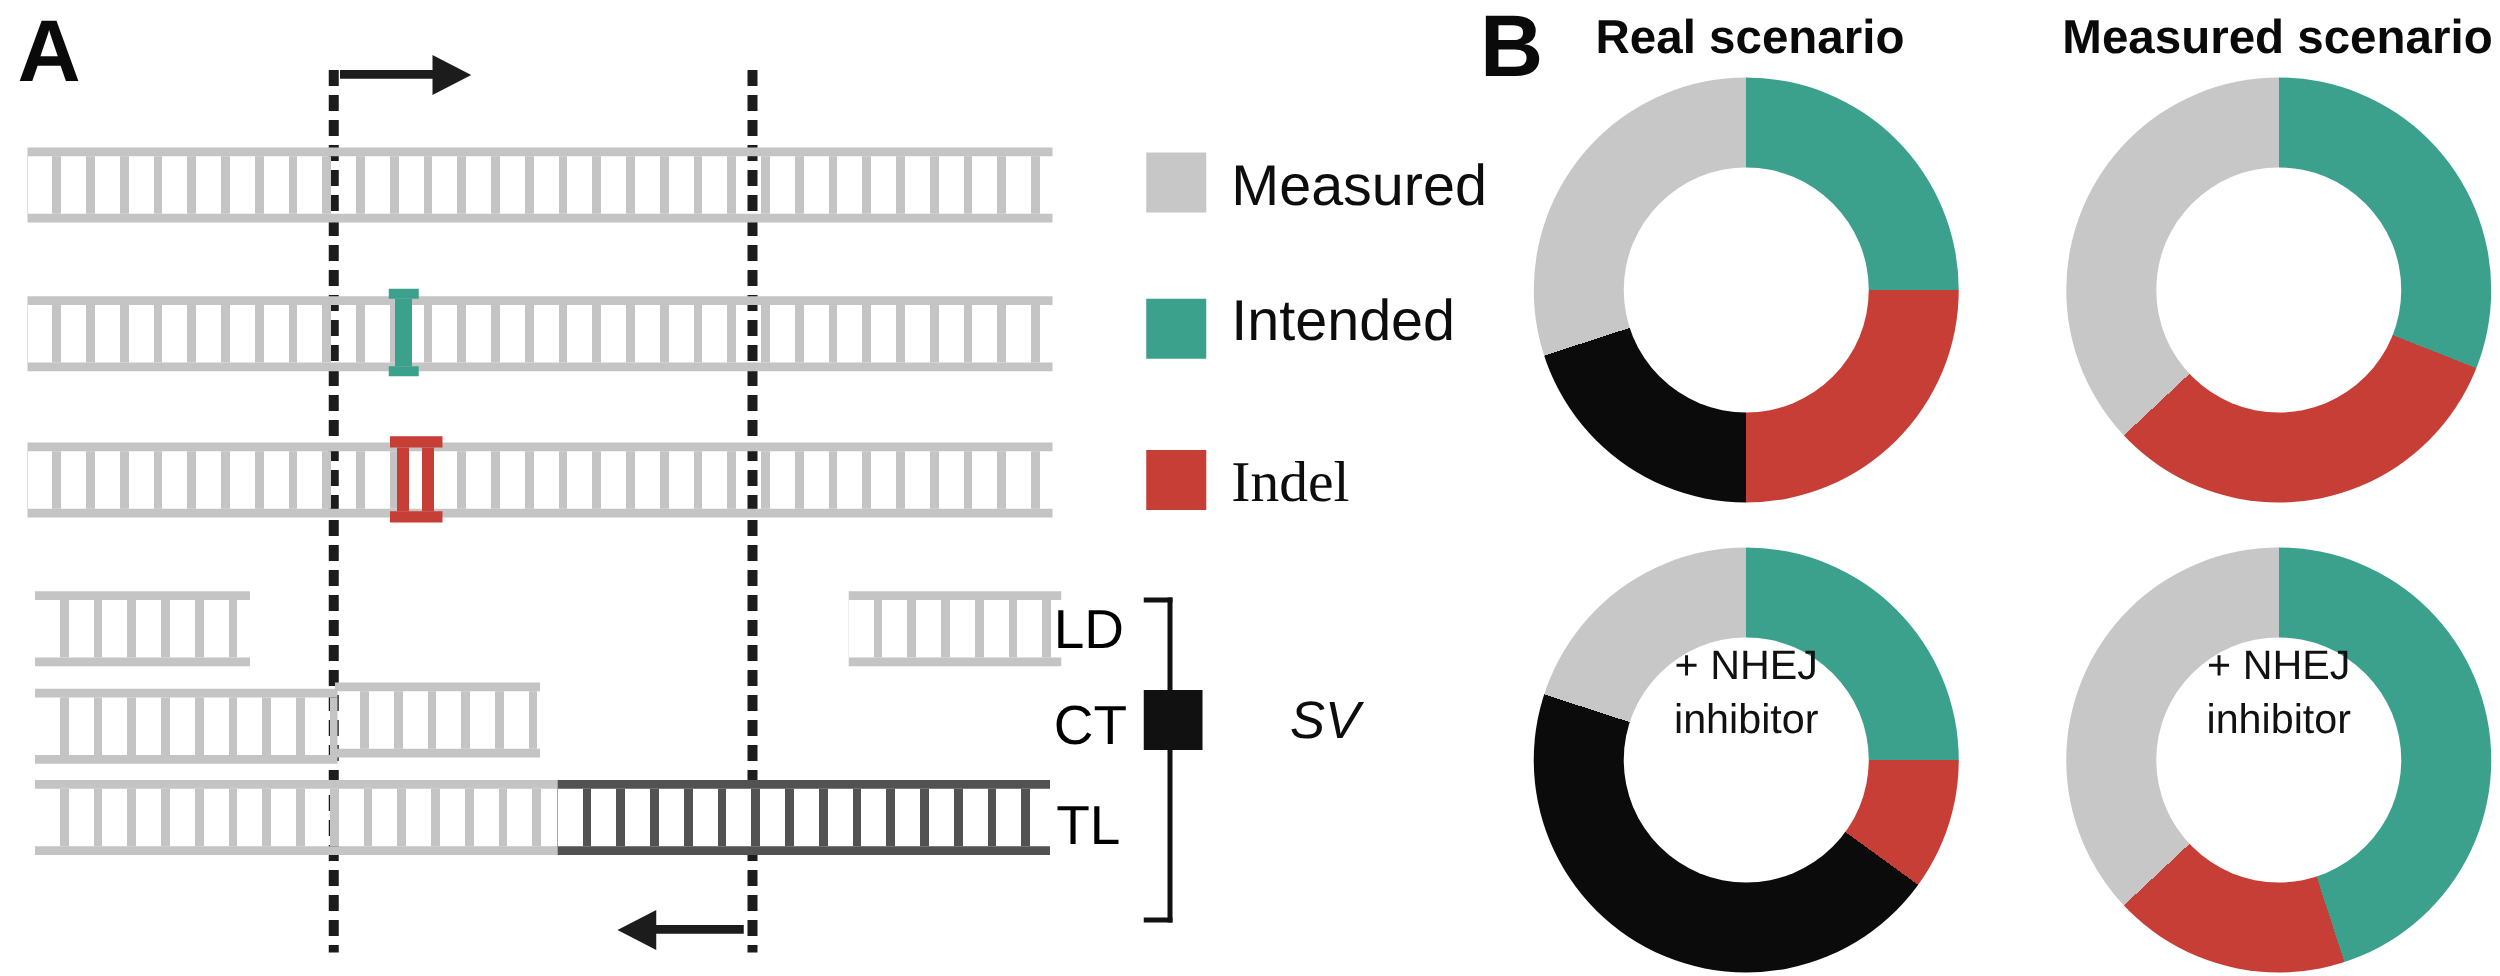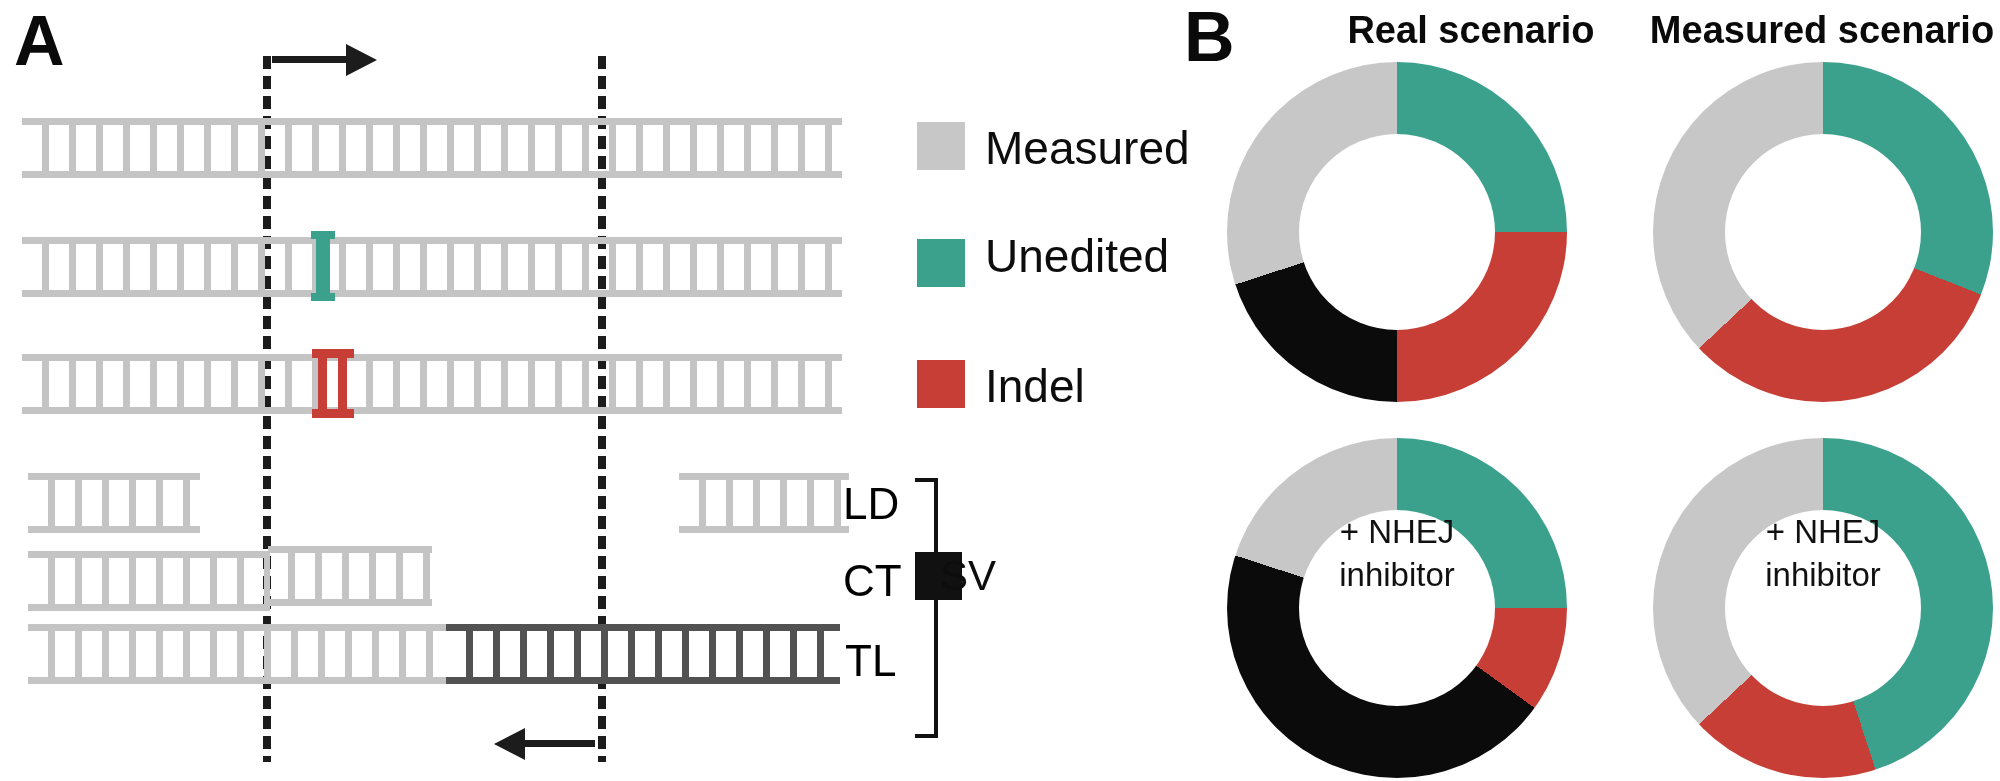--- a/index.html
+++ b/index.html
@@ -105,7 +105,7 @@
   <section>
     <div class="panel-letter" style="left:1184px;top:2px;">B</div>
 
-    <div class="col-title" style="left:1218px;padding-left:43px;">Real scenario</div>
+    <div class="col-title" style="left:1190px;">Real scenario</div>
     <div class="col-title" style="left:1612px;">Measured scenario</div>
 
     <div class="donut" style="left: 1227px; top: 62px; background: conic-gradient(rgb(59, 161, 140) 0deg, rgb(59, 161, 140) 90deg, rgb(198, 62, 53) 90deg, rgb(198, 62, 53) 180deg, rgb(11, 11, 11) 180deg, rgb(11, 11, 11) 252deg, rgb(199, 199, 199) 252deg, rgb(199, 199, 199) 360deg);">

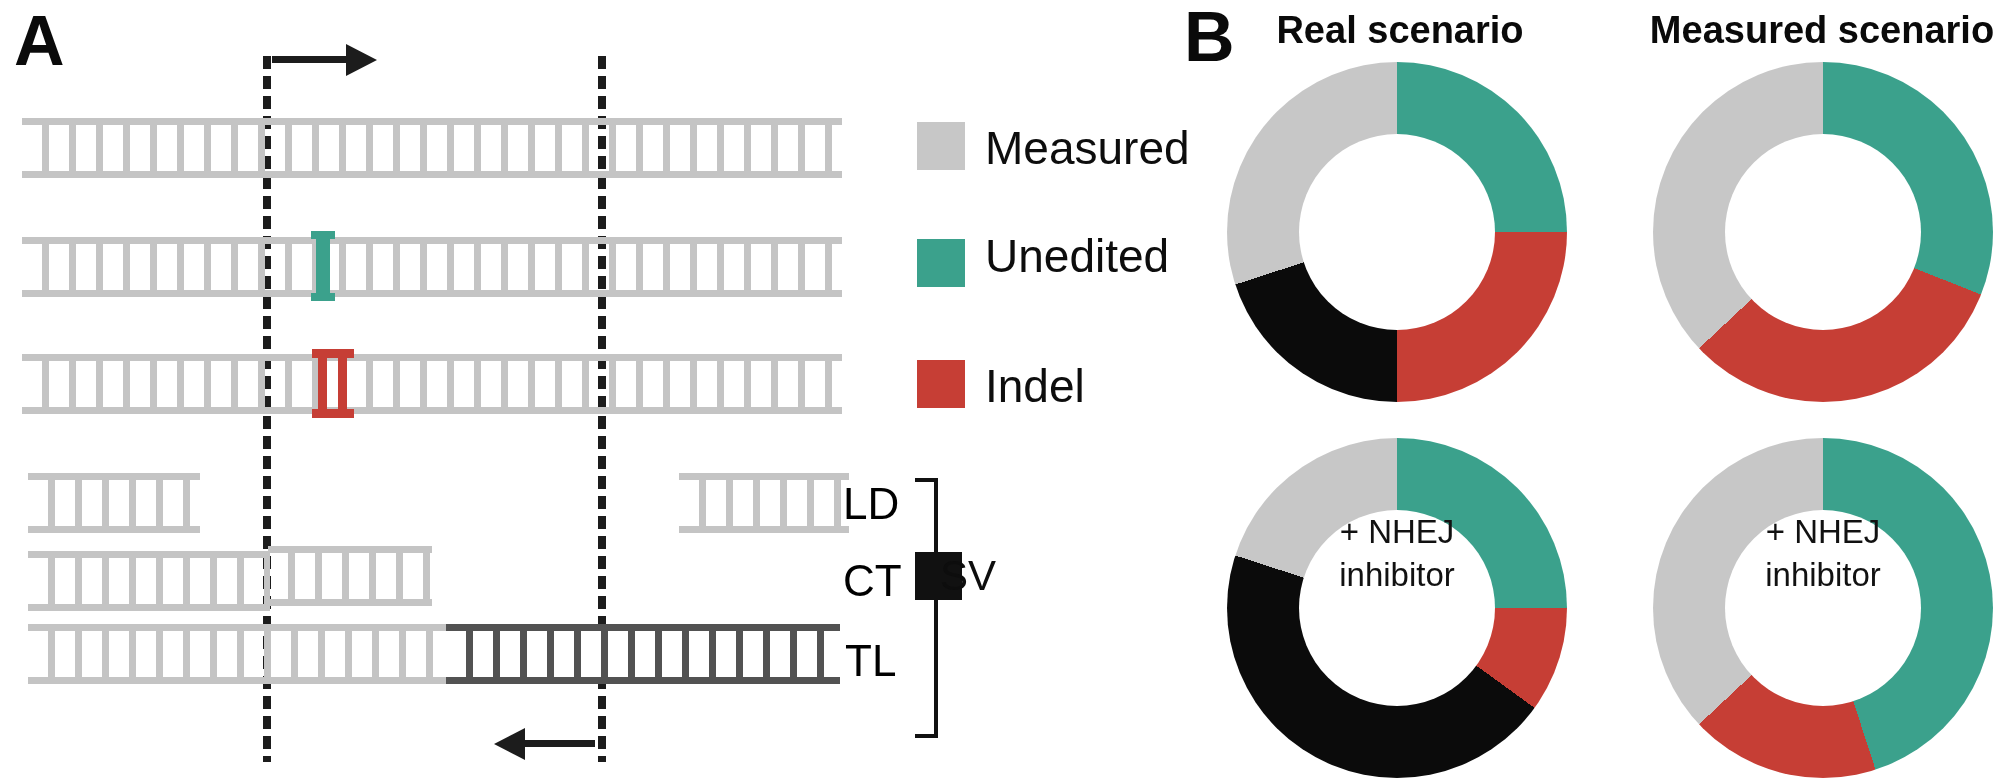--- a/index.html
+++ b/index.html
@@ -91,7 +91,7 @@
 
     <div class="swatch" style="left: 917px; top: 239px; background: rgb(59, 161, 140);"></div>
     <div class="legend-text" style="top:233px;">
-      <span>Unedited</span>
+      <span>Intended</span>
     </div>
 
     <div class="swatch" style="left: 917px; top: 360px; background: rgb(198, 62, 53);"></div>

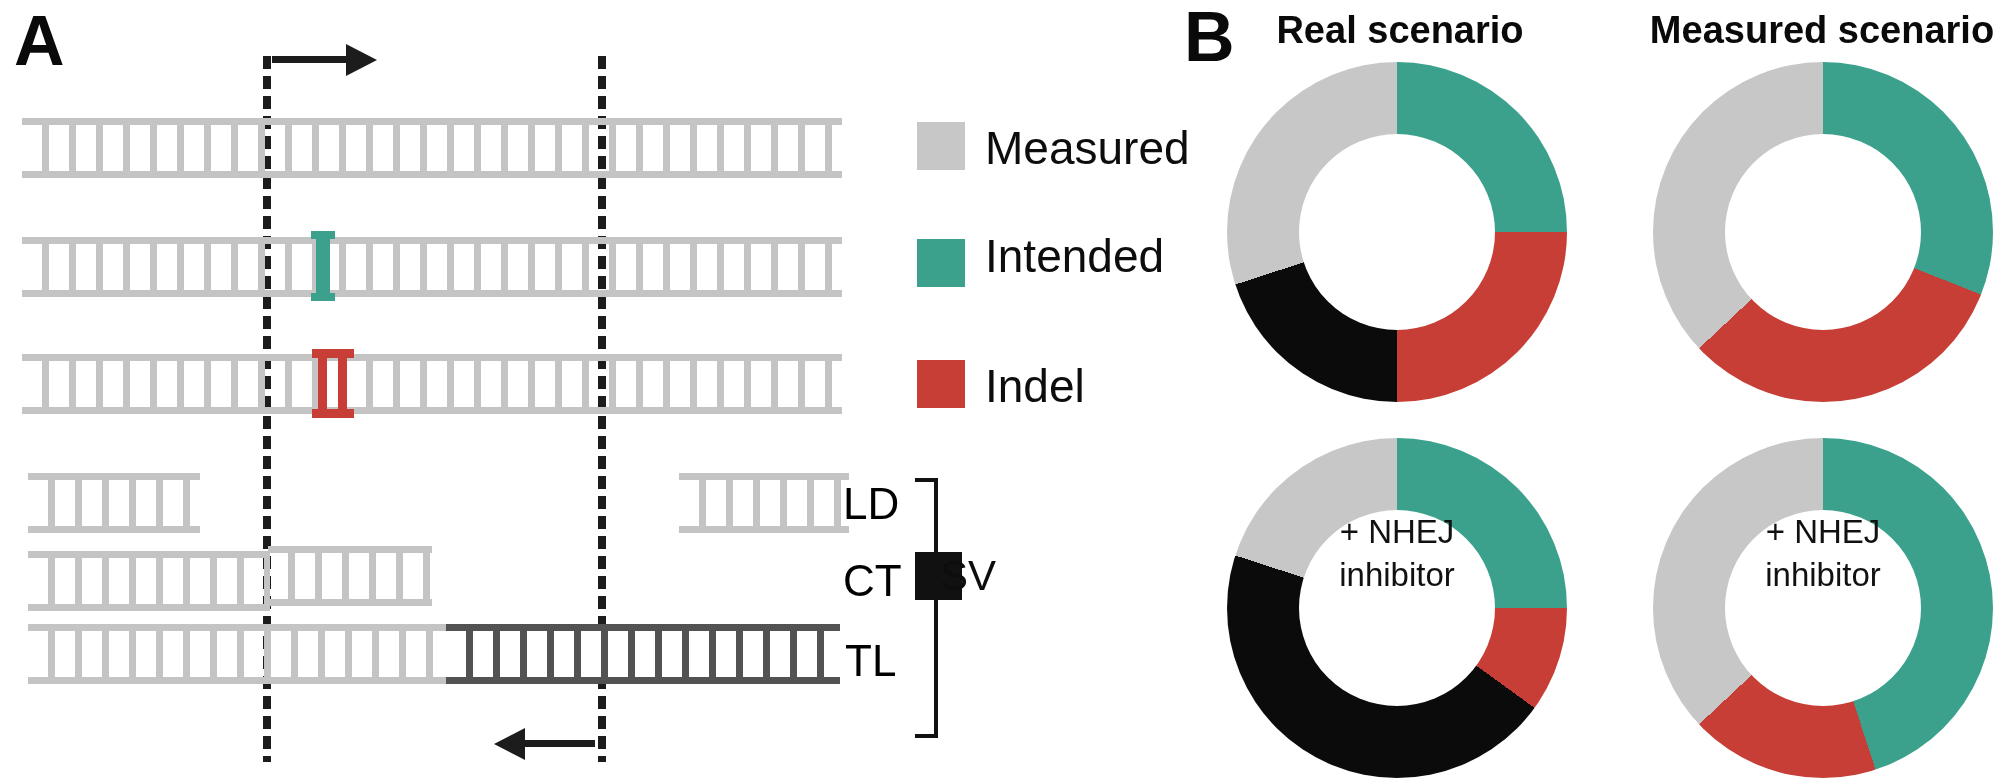--- a/index.html
+++ b/index.html
@@ -95,7 +95,7 @@
     </div>
 
     <div class="swatch" style="left: 917px; top: 360px; background: rgb(198, 62, 53);"></div>
-    <div class="legend-text" style="top:363px;">Indel</div>
+    <div class="legend-text" style="top:363px;font-family:Liberation Serif, serif;">Indel</div>
 
     <div class="sv-bracket"></div>
     <div class="sv-square" style="background: rgb(17, 17, 17);"></div>

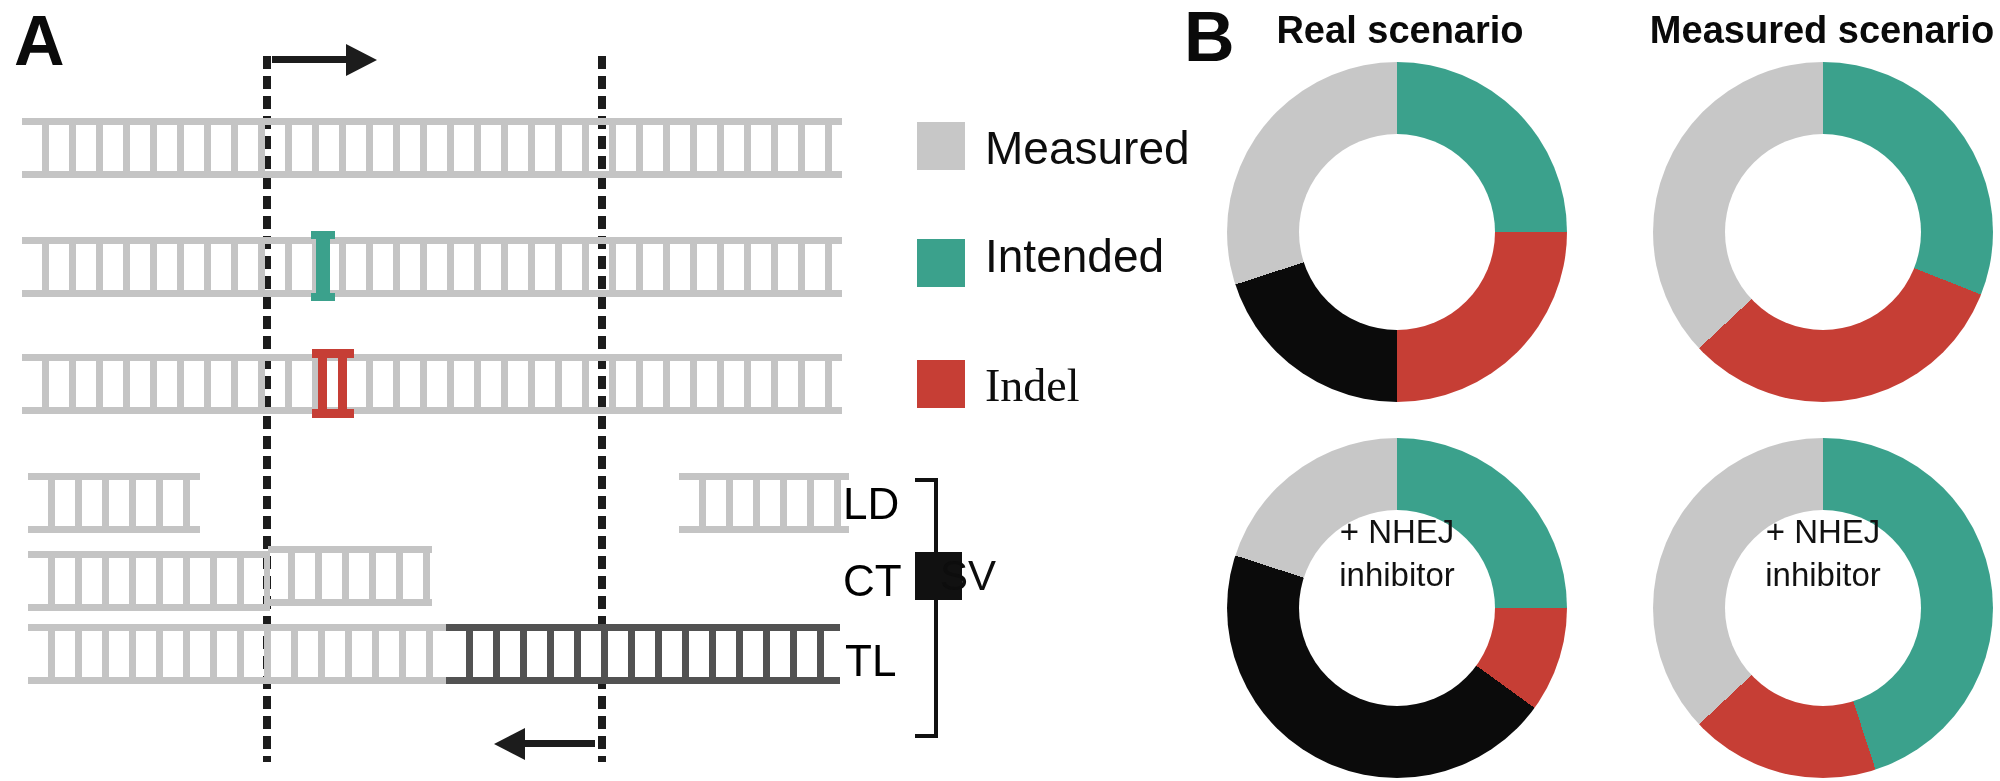--- a/index.html
+++ b/index.html
@@ -38,7 +38,7 @@
   .sv-bracket{position:absolute;left:915px;top:478px;width:23px;height:260px;box-sizing:border-box;
     border-top:4px solid #111;border-bottom:4px solid #111;border-right:4px solid #111;}
   .sv-square{position:absolute;left:915px;top:552px;width:47px;height:48px;background:#111;}
-  .sv-text{position:absolute;left:940px;top:555px;font-size:42px;line-height:1;color:#0d0d0d;}
+  .sv-text{position:absolute;left:1032px;top:555px;font-size:42px;line-height:1;color:#0d0d0d;font-style:italic;}
 
   
   .col-title{position:absolute;top:9px;width:420px;text-align:center;

